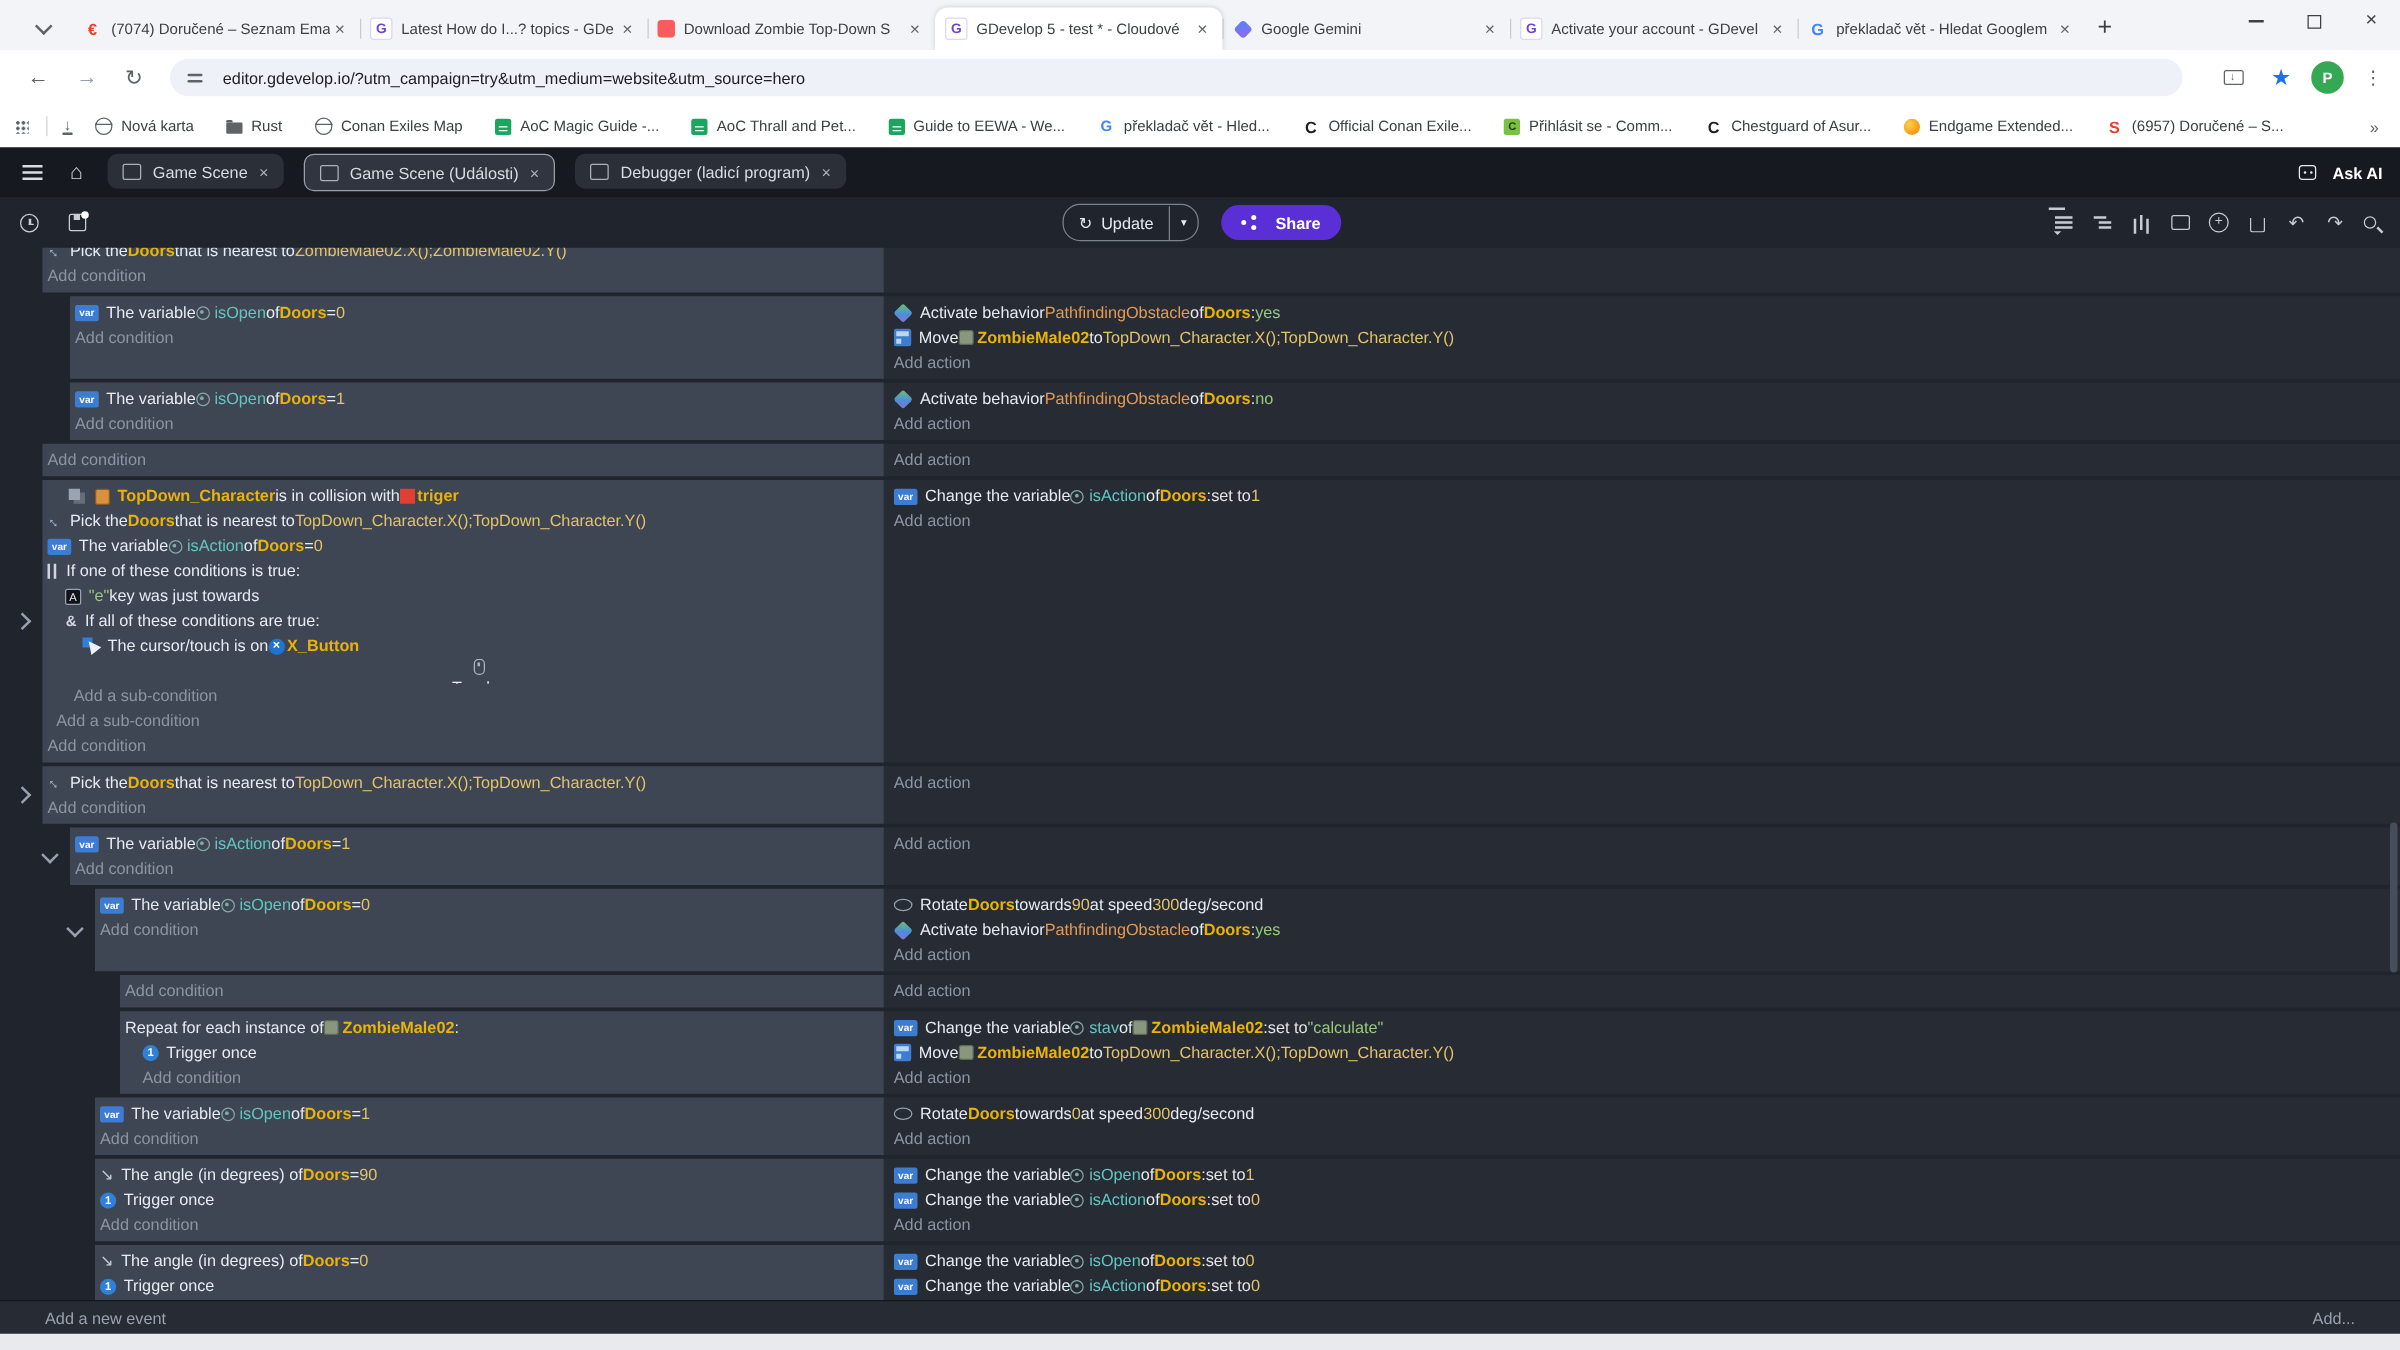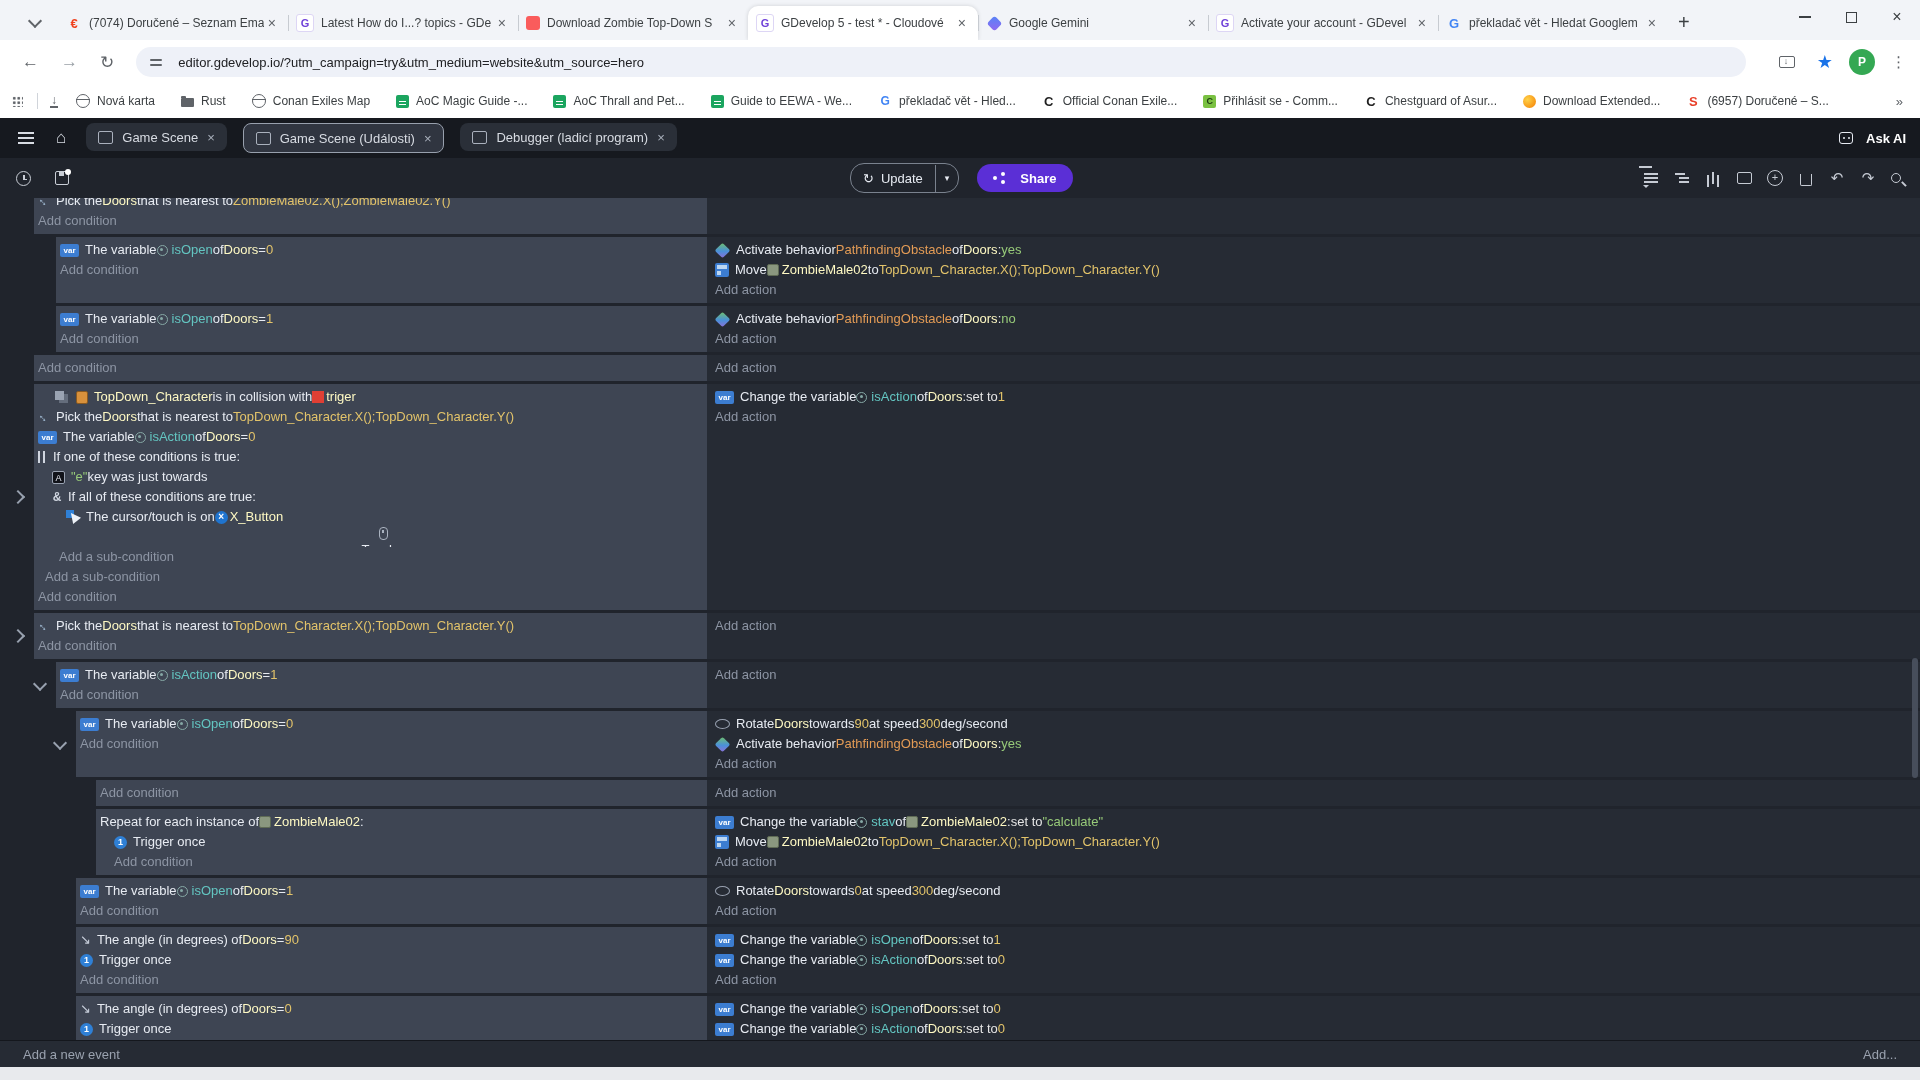--- a/index.html
+++ b/index.html
@@ -281,7 +281,7 @@
         </span>
         <span class="bm">
           <span class="bi bi-emoji"></span>
-          <span>Download Extended...</span>
+          <span>Endgame Extended...</span>
         </span>
         <span class="bm">
           <span class="bi bi-seznam">S</span>

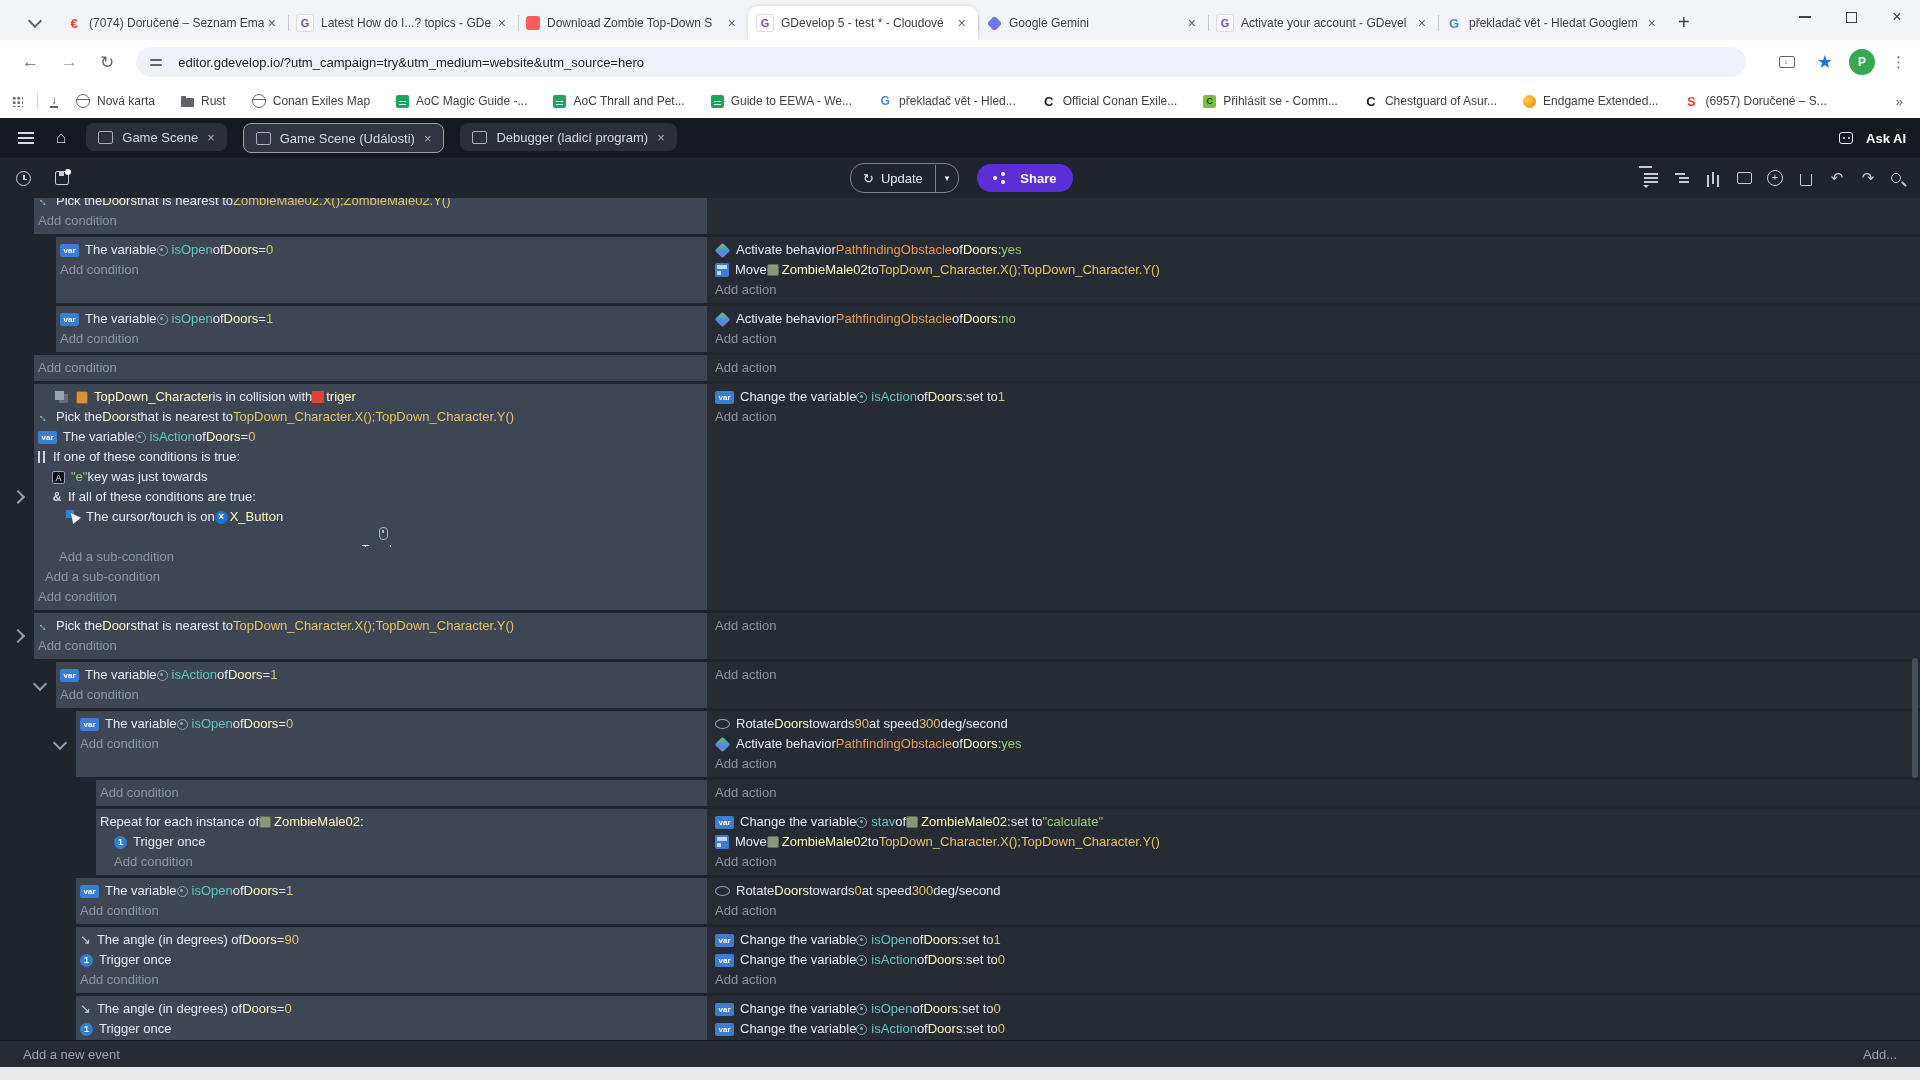--- a/index.html
+++ b/index.html
@@ -122,7 +122,7 @@
   .add-link{color:#8d95a4;}
   .event.clip .cond-box{overflow:hidden;}
   .event.clip .ev-line:first-child{margin-top:-10px;}
-  .t-p{color:#e7ebf2;} .t-o{color:#fef9c3;font-weight:normal;} .t-v{color:#63c5c1;}
+  .t-p{color:#e7ebf2;} .t-o{color:#eab308;font-weight:bold;} .t-v{color:#63c5c1;}
   .t-n{color:#e2c36a;} .t-s{color:#97ca79;} .t-b{color:#e39b55;} .t-k{color:#e5e5e5;}
   .fold{position:absolute;left:-21px;top:50%;width:8px;height:8px;border-right:2px solid #98a1af;border-bottom:2px solid #98a1af;}
   .fold.r{transform:translateY(-50%) rotate(-45deg);}

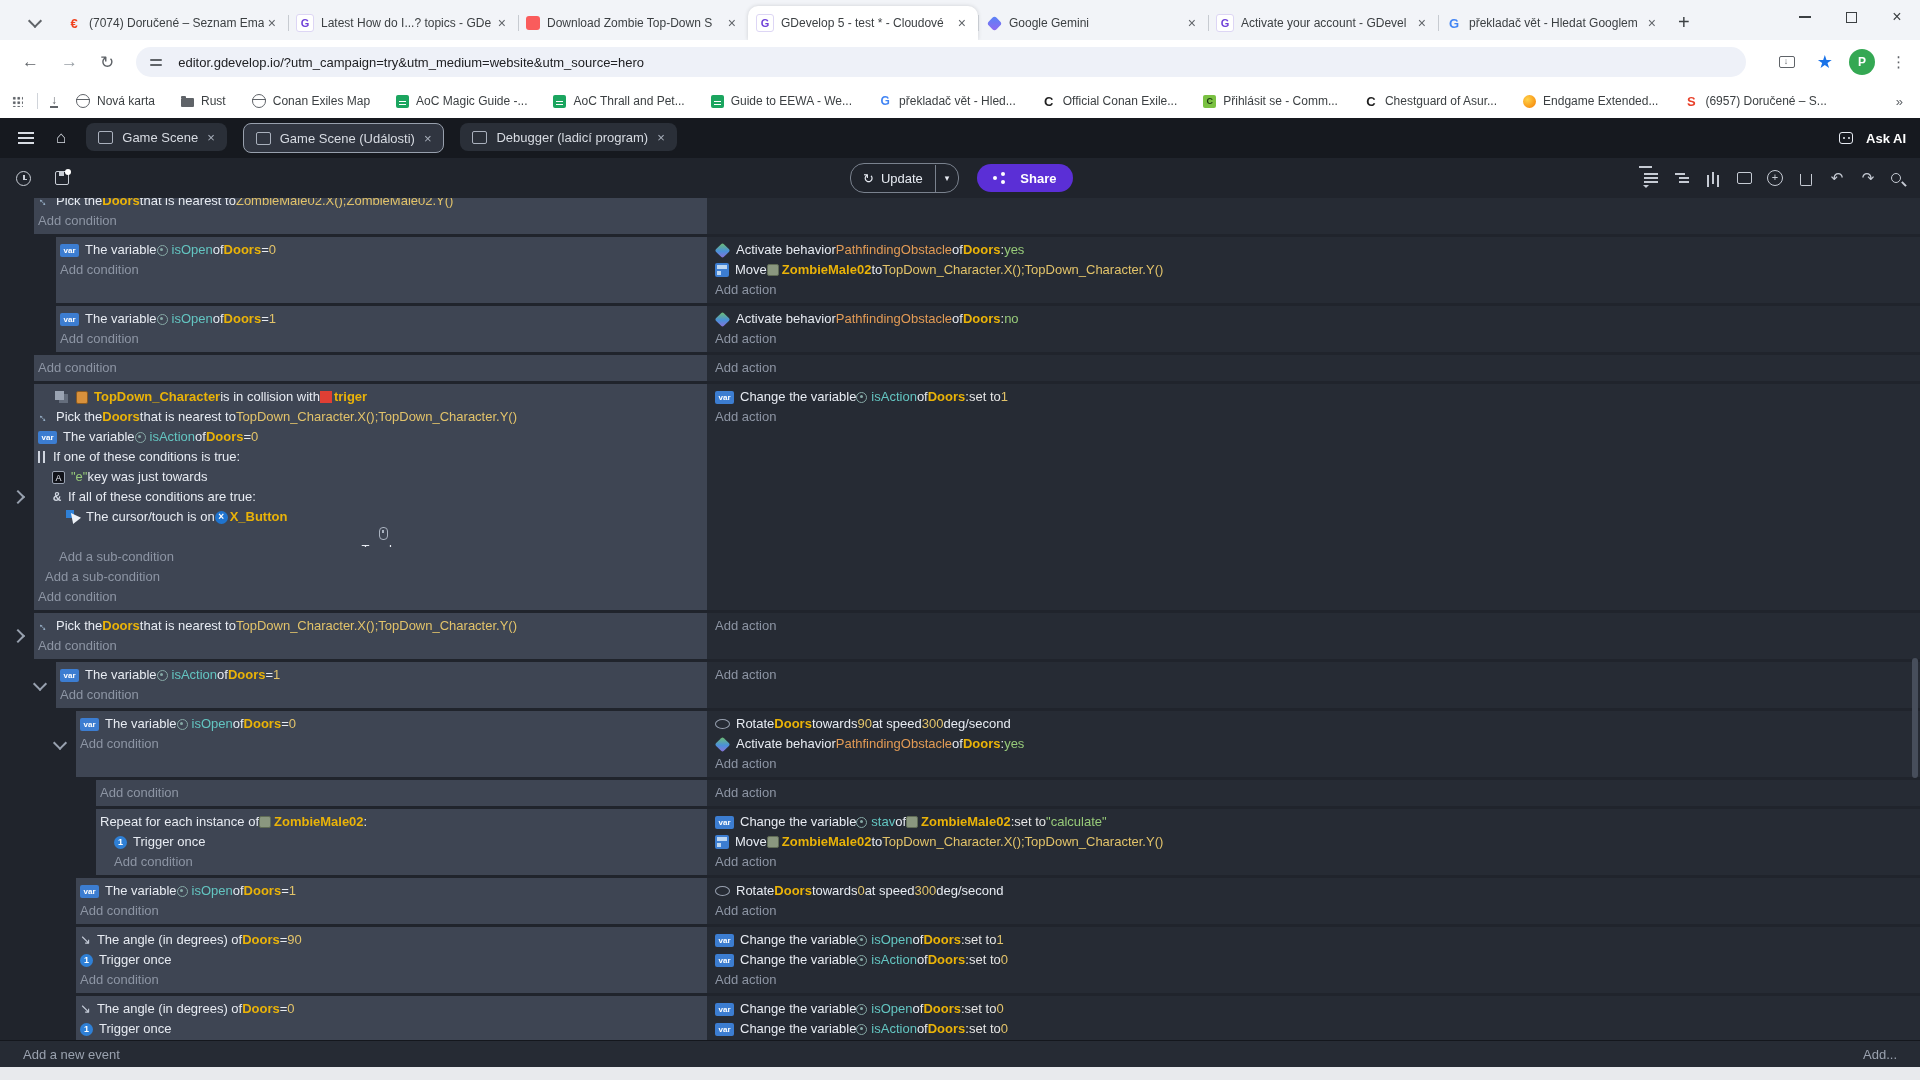--- a/index.html
+++ b/index.html
@@ -158,7 +158,7 @@
   .mouse-icon::before{content:"";position:absolute;left:2.2px;top:1.5px;width:1.6px;height:3.5px;background:#aab3c0;}
   .zombie-icon{width:12px;height:12px;background:#8a977f;border:1px solid #5f6b55;border-radius:2px;margin-right:3px;}
   
-  .edfooter{height:26px;flex:none;background:#262b34;border-top:1px solid #14171d;display:flex;align-items:center;justify-content:space-between;padding:0 23px;color:#9aa2af;font-size:13px;}
+  .edfooter{height:26px;flex:none;background:#262b34;border-top:1px solid #14171d;display:flex;align-items:center;justify-content:space-between;padding:0 36px;color:#9aa2af;font-size:13px;}
   .bottomstrip{height:13px;flex:none;background:#e8eaed;}
   .scroll-thumb{position:absolute;right:2px;top:460px;width:6px;height:120px;background:#474e5b;border-radius:3px;}
 </style>

